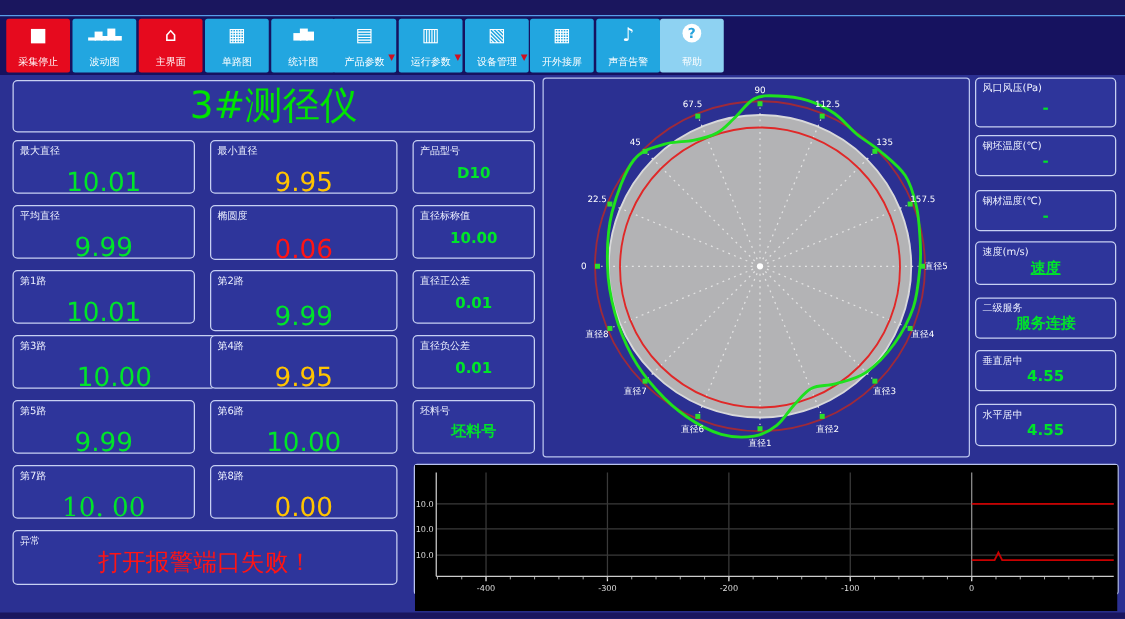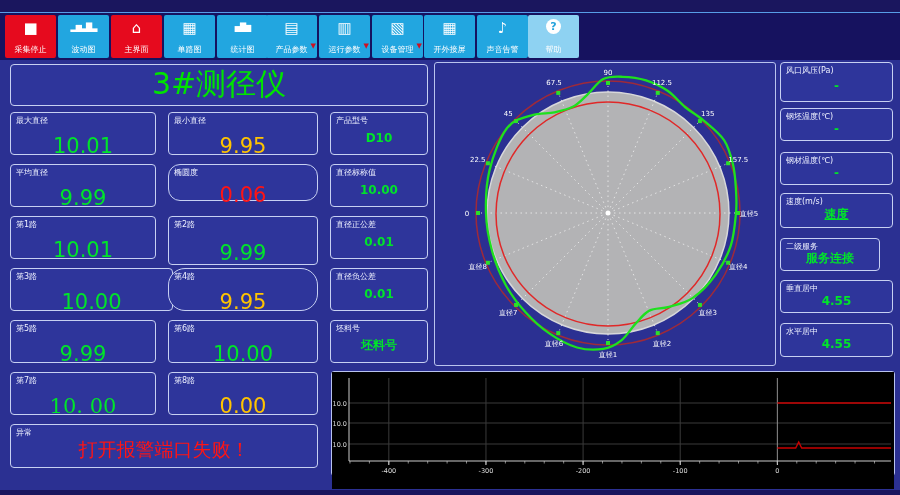--- a/index.html
+++ b/index.html
@@ -120,7 +120,7 @@
       <div class="plabel">平均直径</div>
       <div class="pvalue c-green v-big">9.99</div>
     </div>
-    <div class="panel" style="left: 168px; top: 164px; width: 150px; height: 37px; border-radius: 12px;">
+    <div class="panel" style="left: 168px; top: 164px; width: 150px; height: 44px;">
       <div class="plabel">椭圆度</div>
       <div class="pvalue c-red v-big">0.06</div>
     </div>

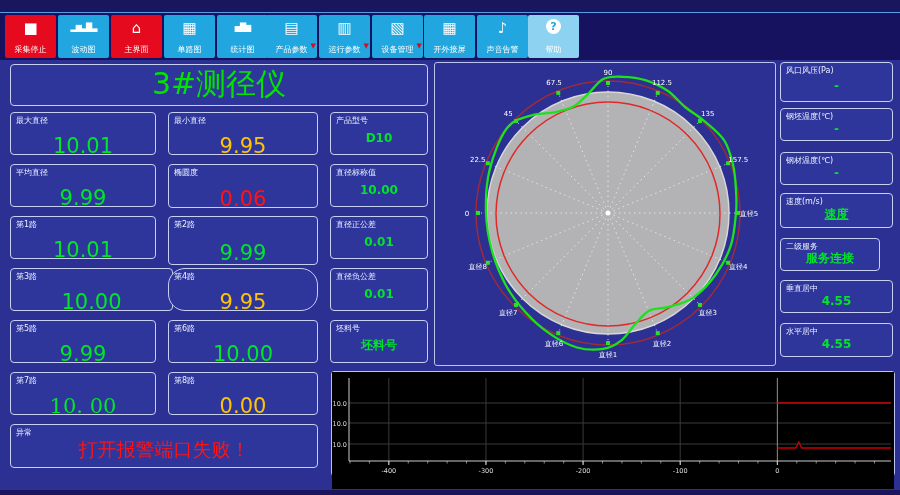--- a/index.html
+++ b/index.html
@@ -253,7 +253,7 @@
       <div class="plabel">速度(m/s)</div>
       <div class="pvalue v-small c-green u-link">速度</div>
     </div>
-    <div class="panel" style="left: 780px; top: 238px; width: 100px; height: 33px;">
+    <div class="panel" style="left: 780px; top: 238px; width: 113px; height: 33px;">
       <div class="plabel">二级服务</div>
       <div class="pvalue v-small c-green">服务连接</div>
     </div>

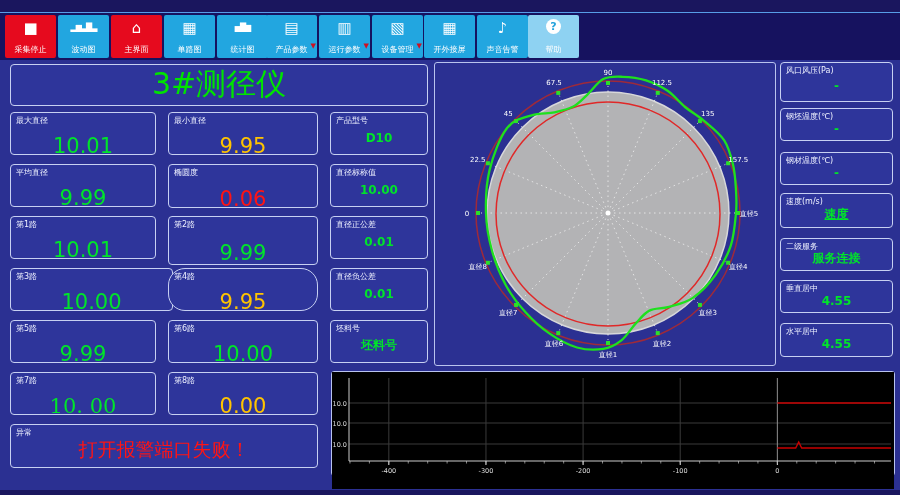--- a/index.html
+++ b/index.html
@@ -144,7 +144,7 @@
       <div class="plabel">第3路</div>
       <div class="pvalue c-green v-big">10.00</div>
     </div>
-    <div class="panel" style="left: 168px; top: 268px; width: 150px; height: 43px; border-radius: 17px;">
+    <div class="panel" style="left: 168px; top: 268px; width: 150px; height: 43px;">
       <div class="plabel">第4路</div>
       <div class="pvalue c-yellow v-big">9.95</div>
     </div>

